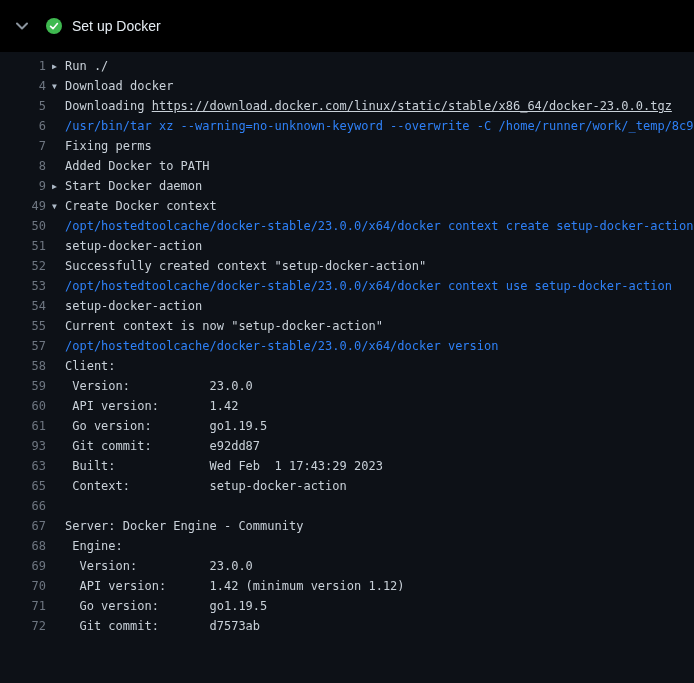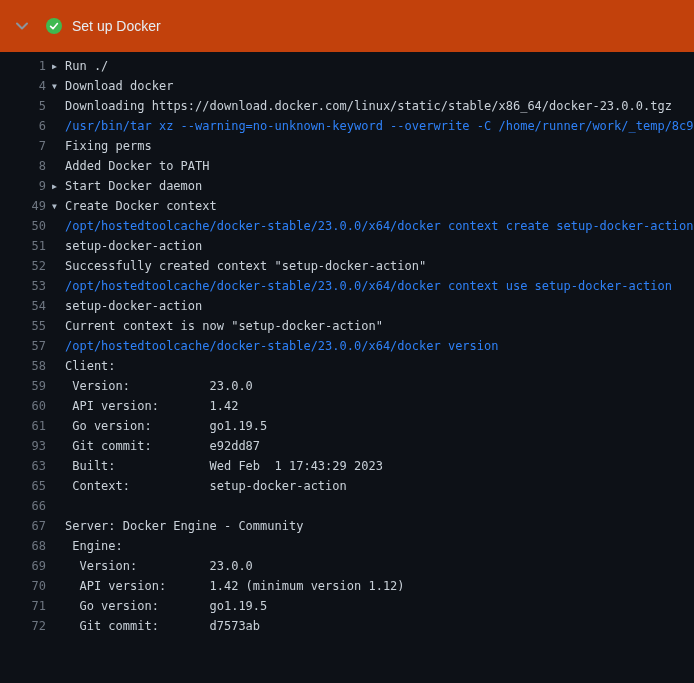--- a/index.html
+++ b/index.html
@@ -11,7 +11,7 @@
   }
   .step-header {
     height: 52px;
-    background: #c2410c;
+    background: #000000;
     display: flex;
     align-items: center;
     padding: 8px 16px;

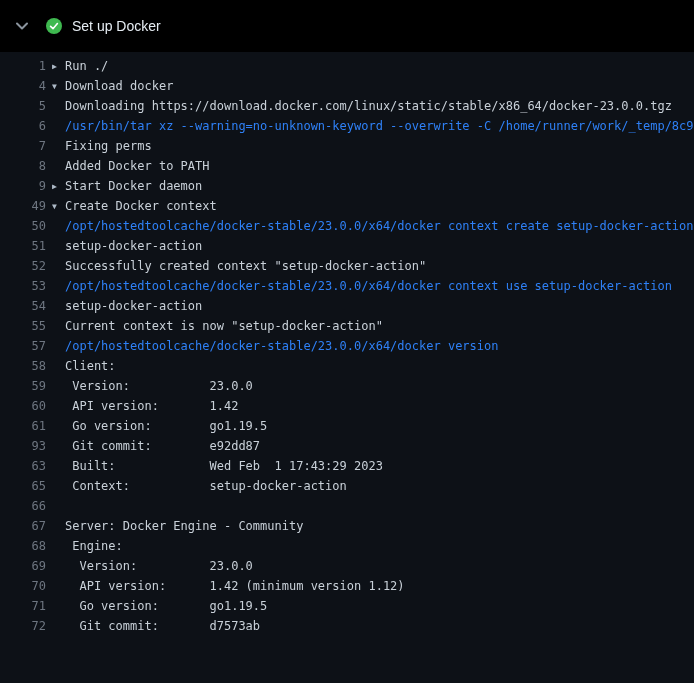--- a/index.html
+++ b/index.html
@@ -56,7 +56,7 @@
   }
   .indent { display: inline-block; width: 13px; }
   .cmd { color: #2f81f7; }
-  .link { color: #c9d1d9; cursor: pointer; }
+  .link { color: #c9d1d9; text-decoration: underline; cursor: pointer; }
   .group-row { cursor: pointer; }
 </style>
 </head>

